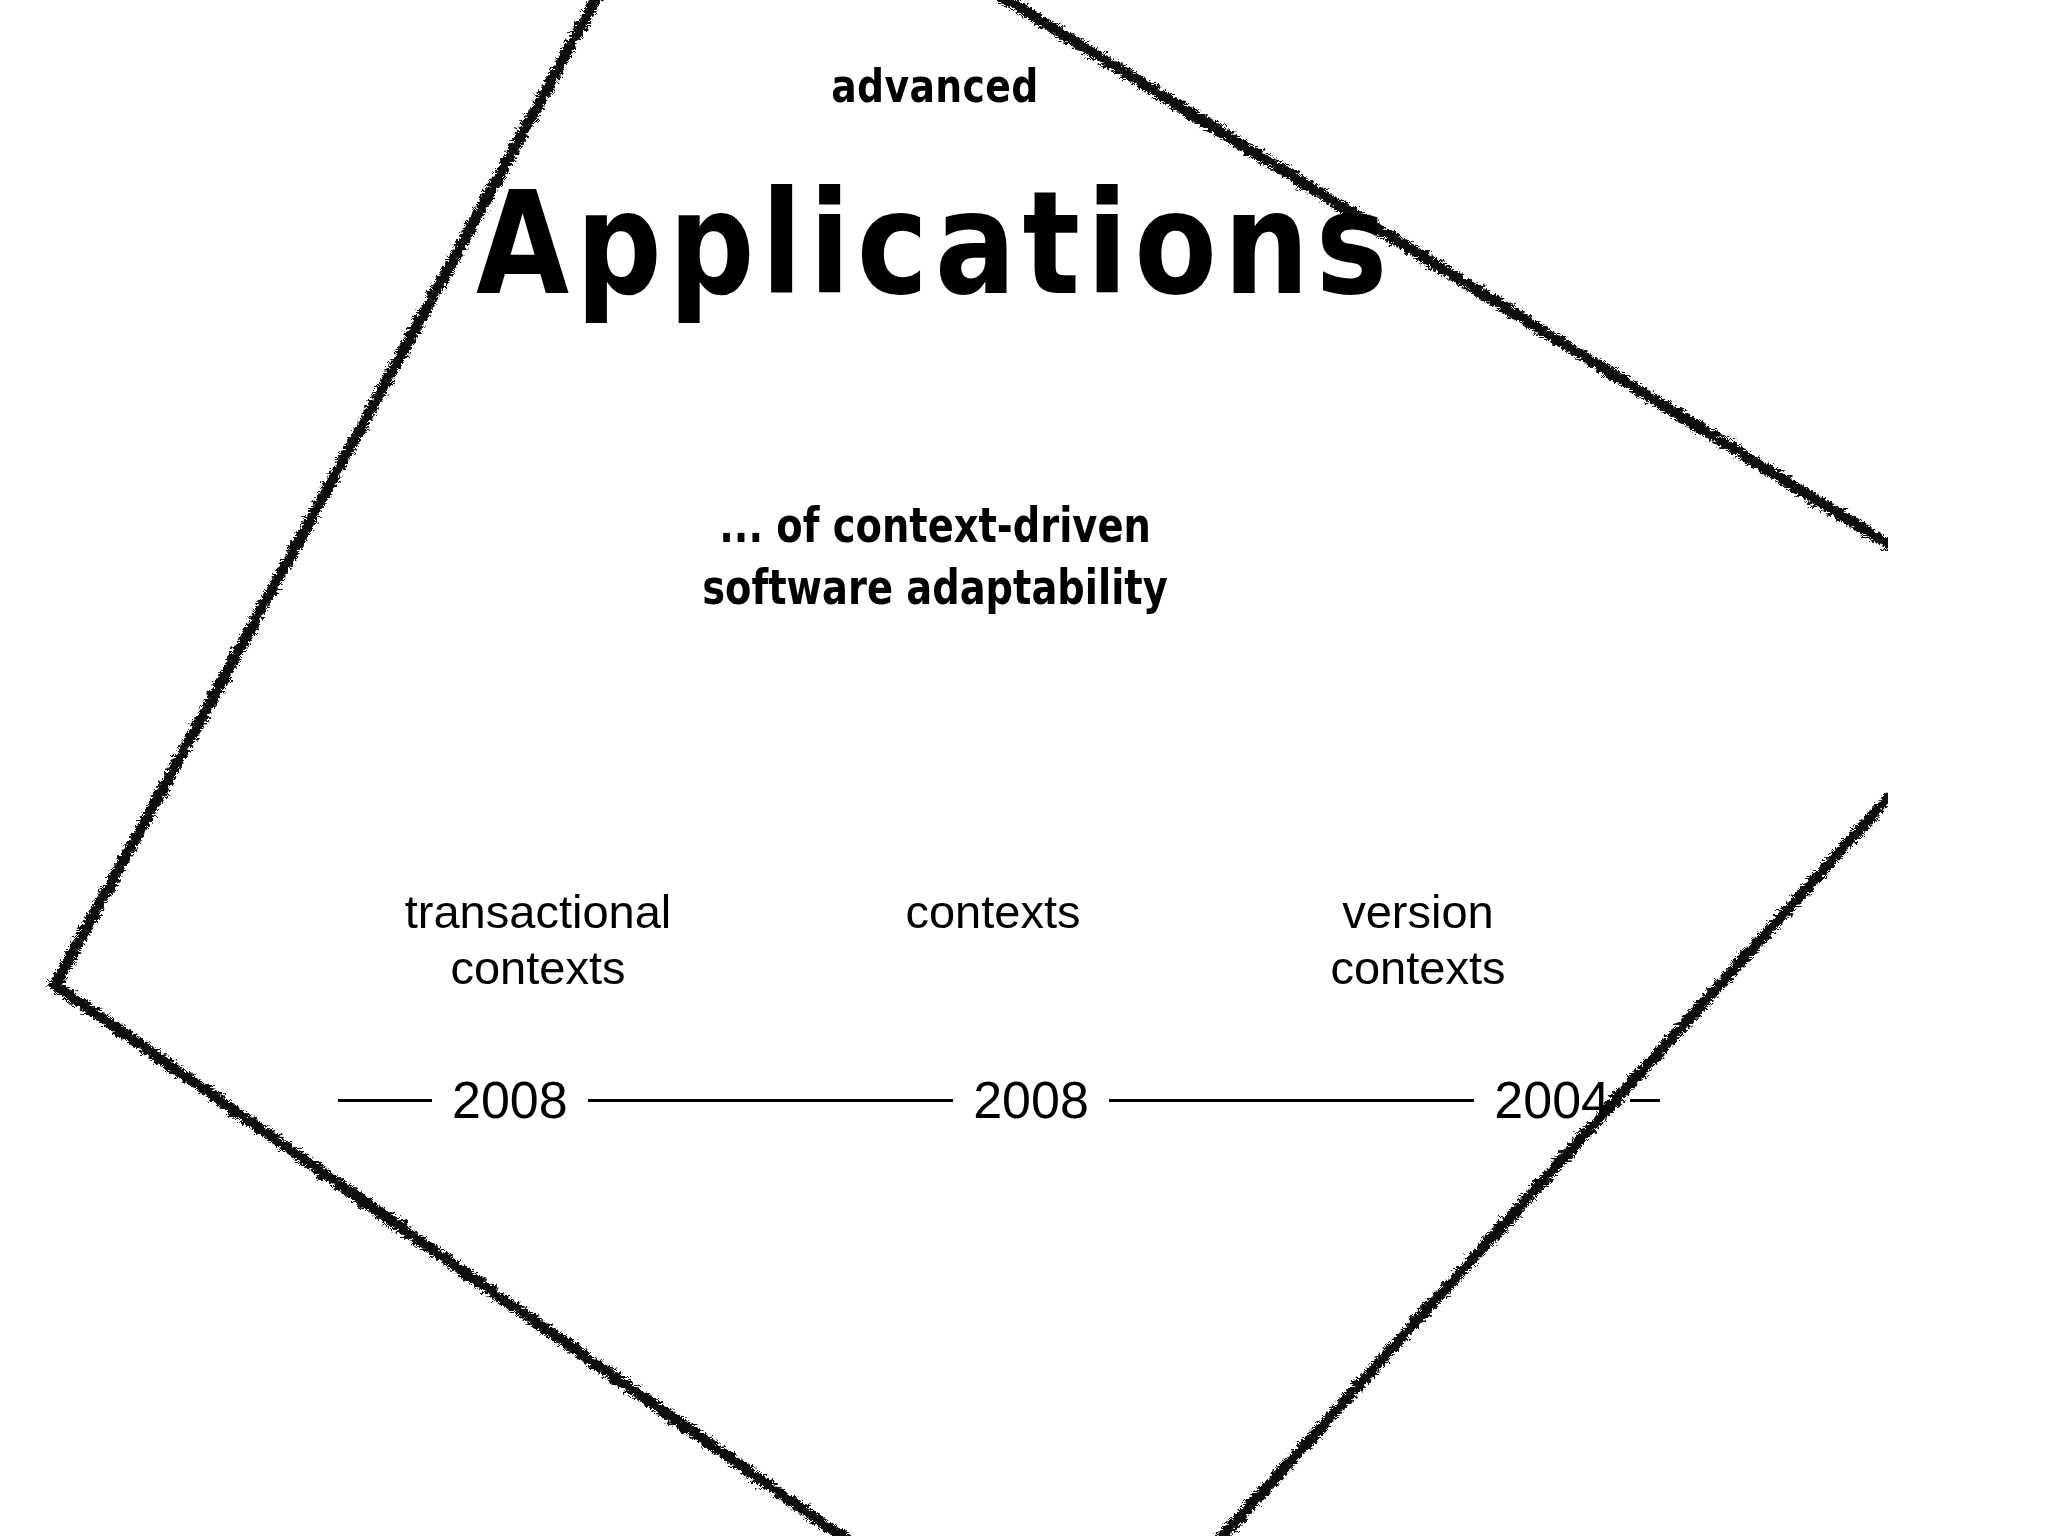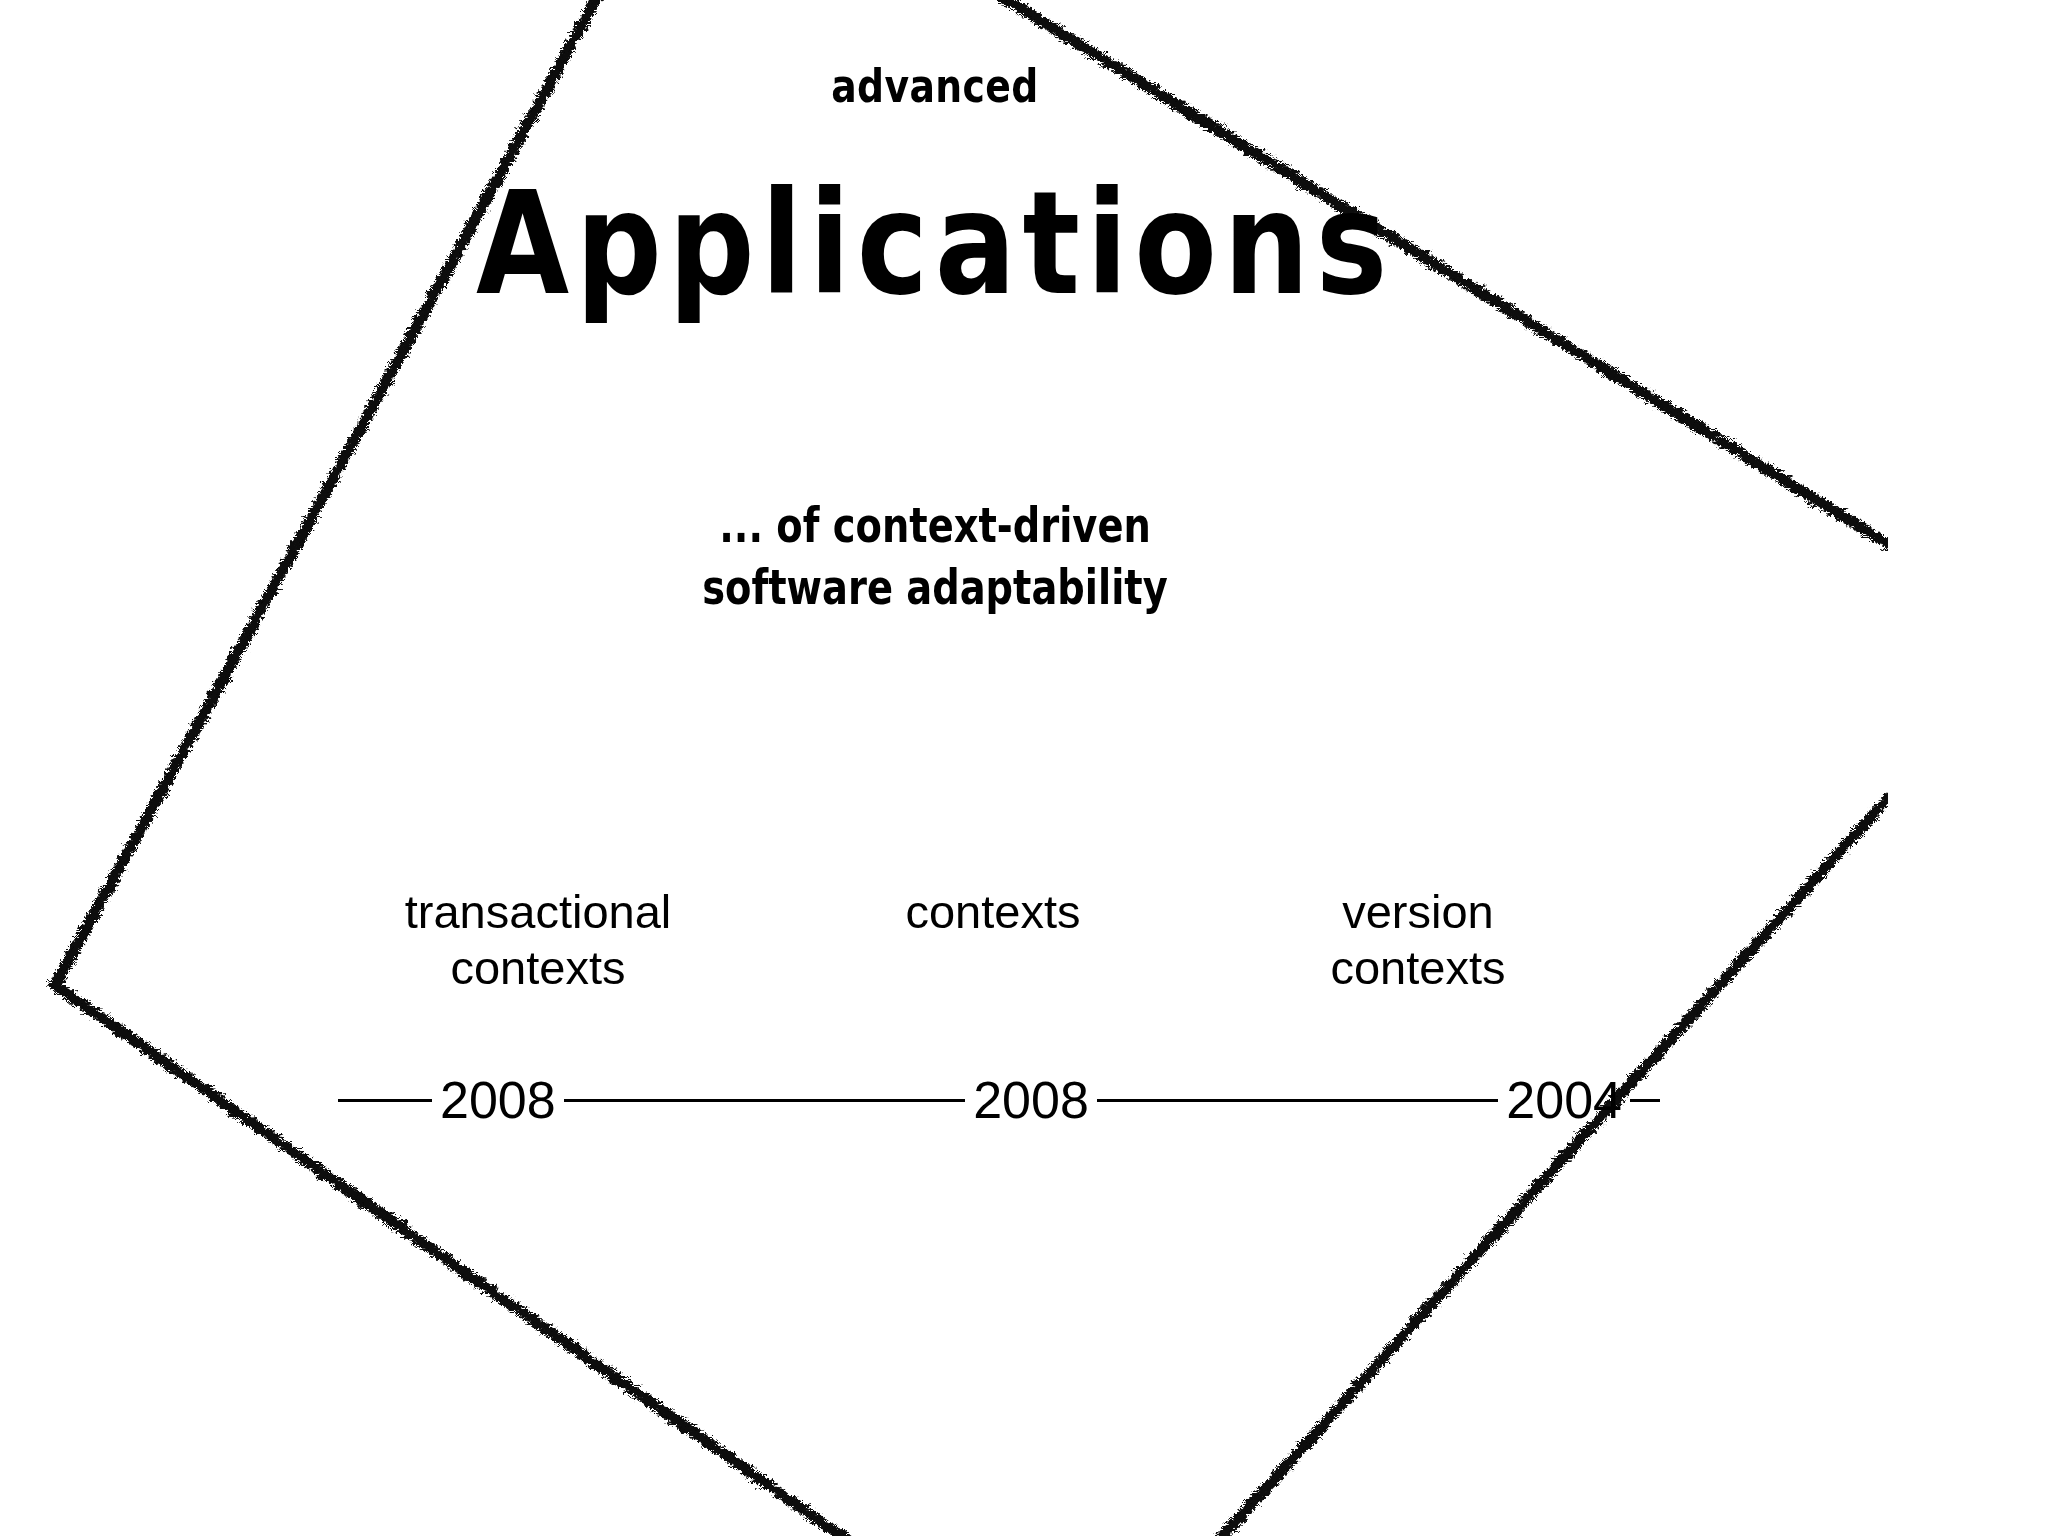--- a/index.html
+++ b/index.html
@@ -109,6 +109,7 @@
     width: 1322px;
     display: flex;
     align-items: center;
+    gap: 12px;
   }
   .tl-rule {
     height: 0;

